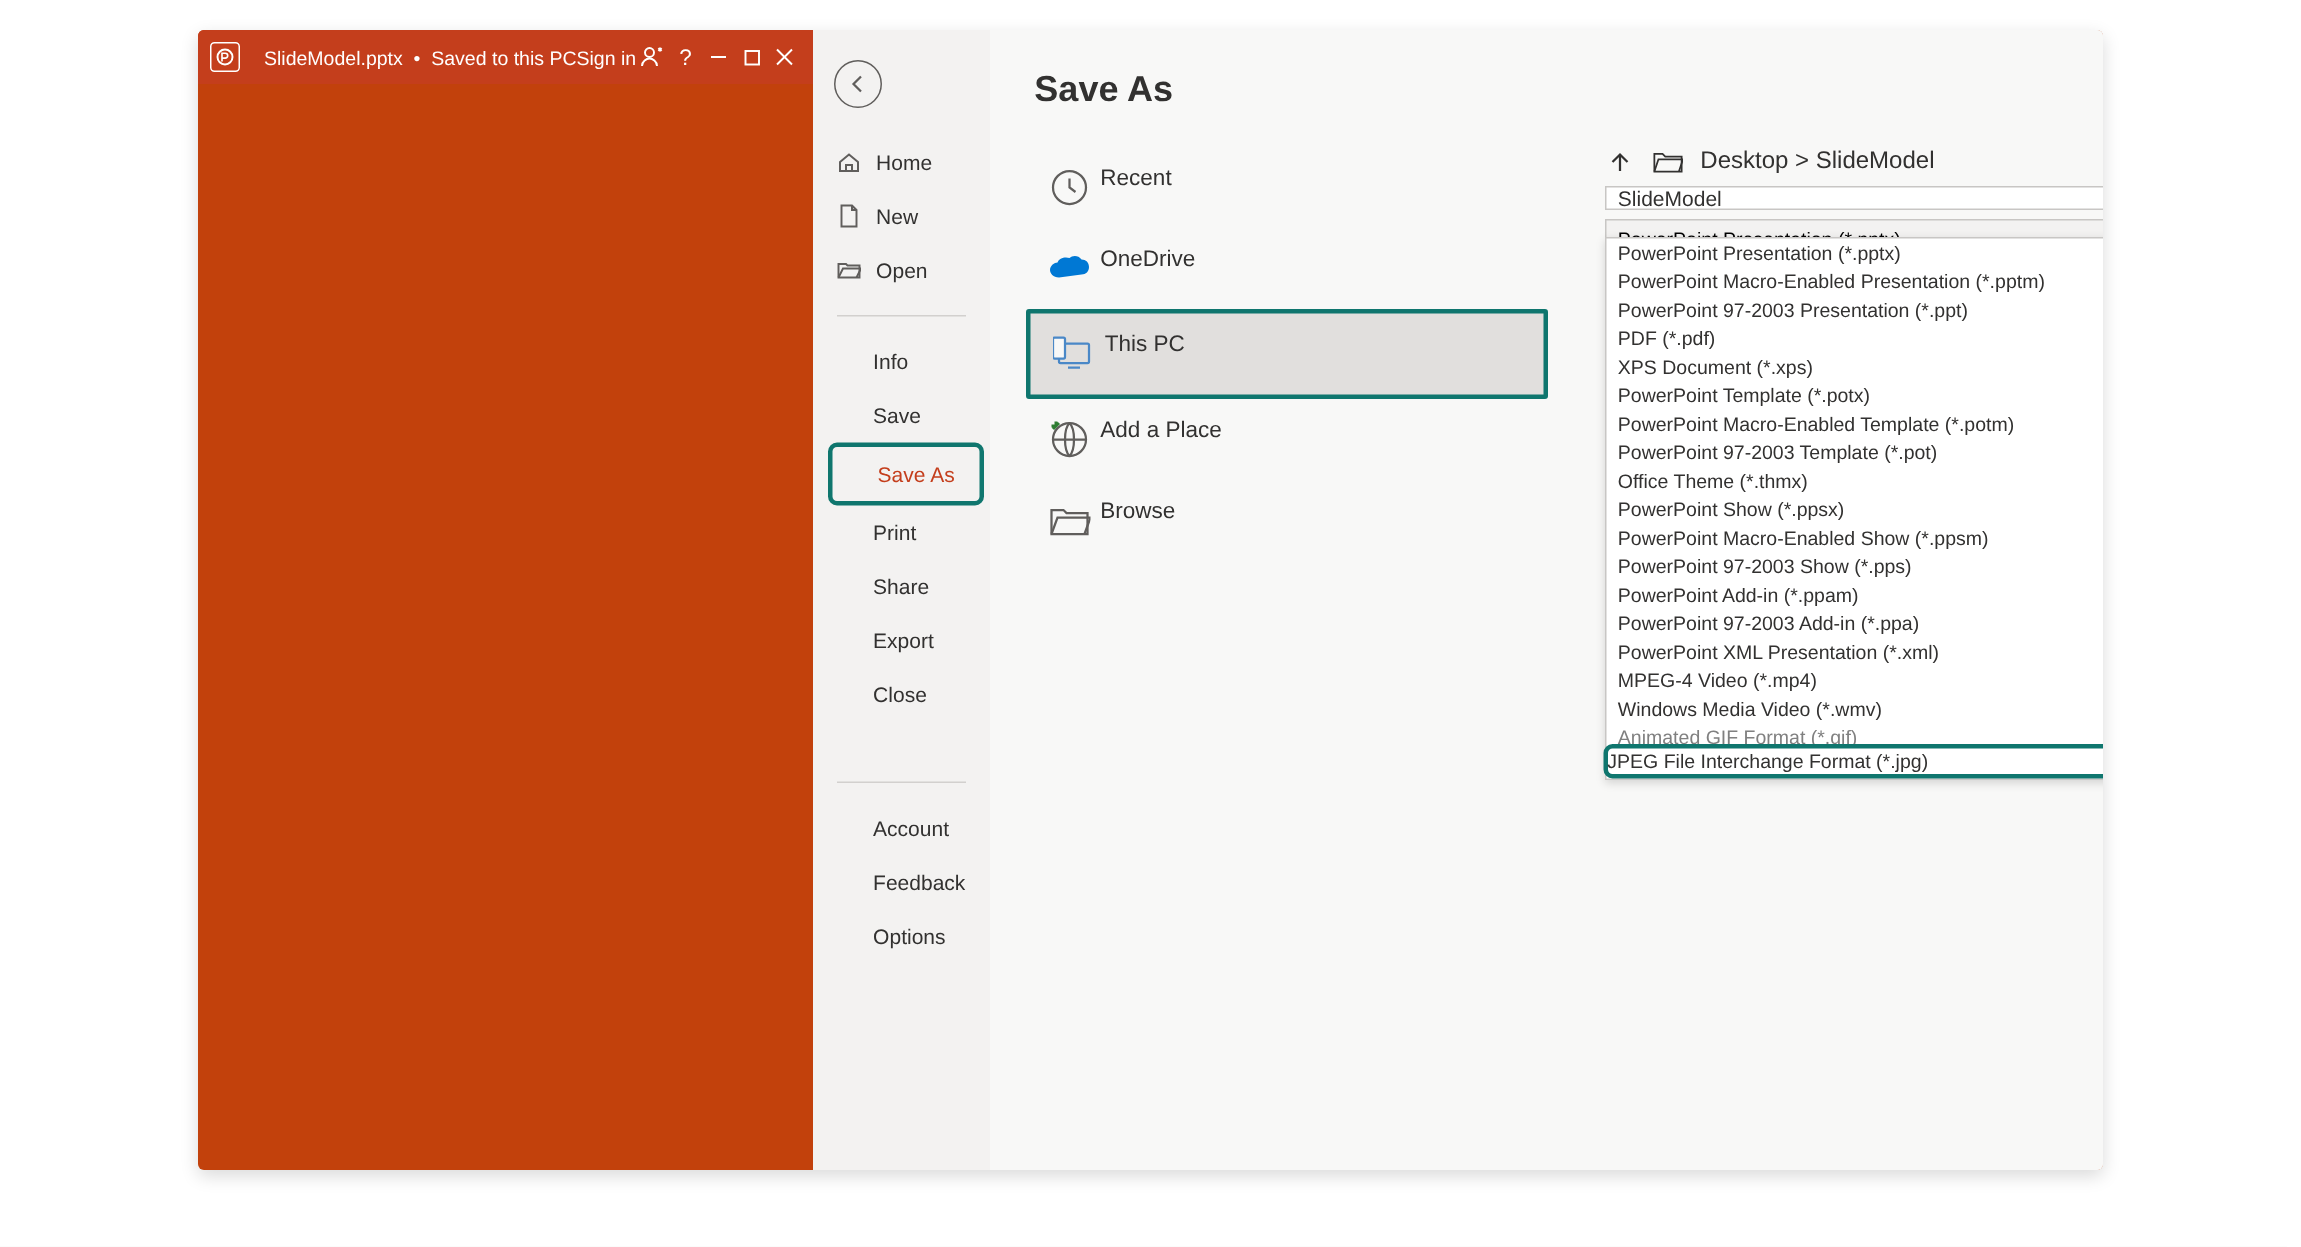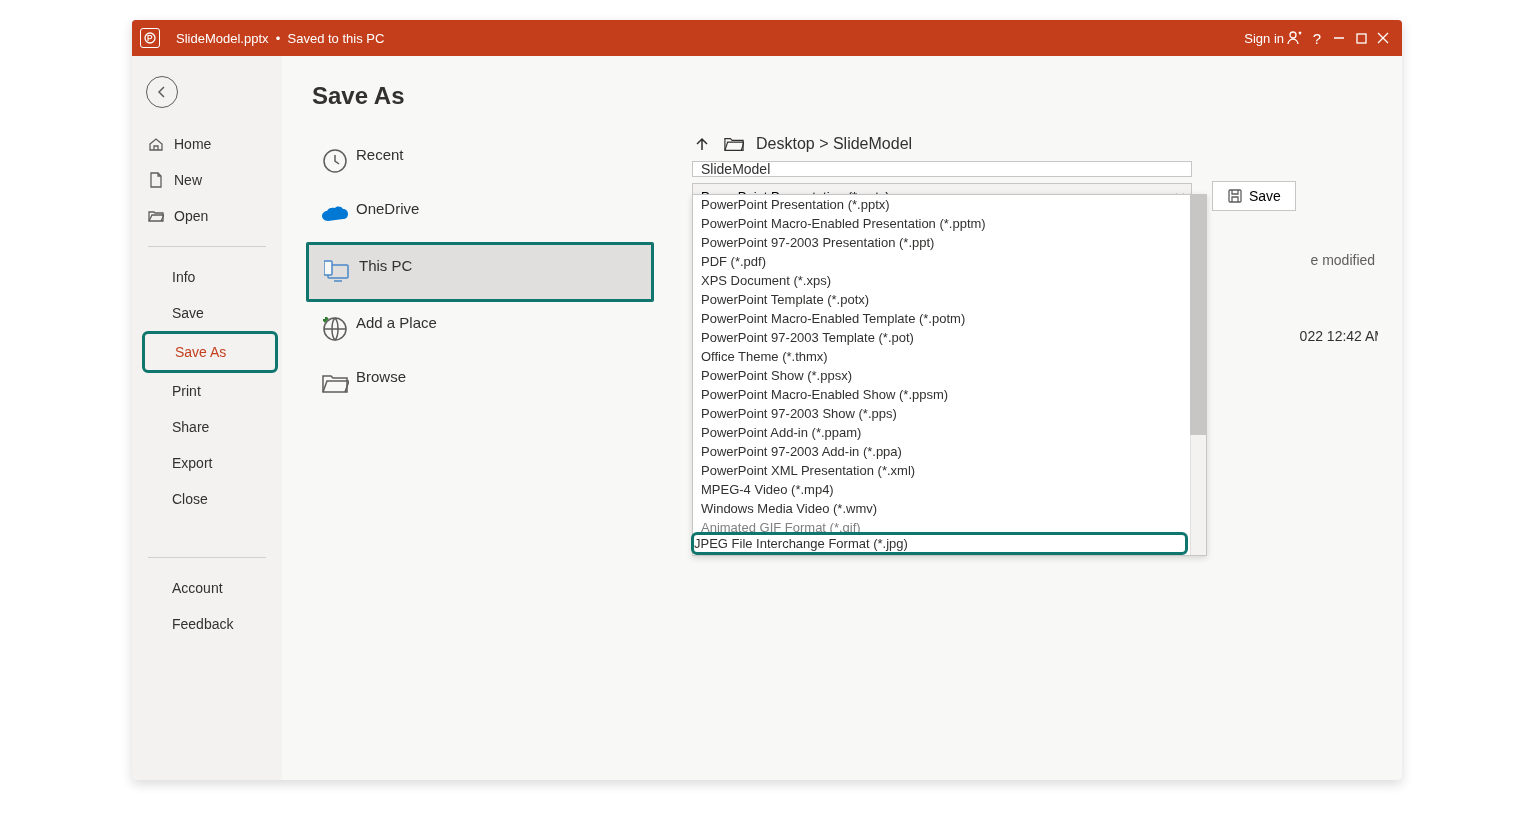--- a/index.html
+++ b/index.html
@@ -4,7 +4,7 @@
 <style>
 * { box-sizing: border-box; margin: 0; padding: 0; font-family: "Segoe UI", Arial, sans-serif; }
 body { background: #fff; width: 1534px; height: 831px; display: flex; align-items: flex-start; justify-content: center; padding: 20px 0 0 0; }
-.window { width: 1270px; height: 760px; background: #f0abfc; border-radius: 4px; box-shadow: 0 4px 12px rgba(0,0,0,0.15); overflow: hidden; display: flex; flex-direction: column; }
+.window { width: 1270px; height: 760px; background: #c2410c; border-radius: 4px; box-shadow: 0 4px 12px rgba(0,0,0,0.15); overflow: hidden; display: flex; }
 
 
 .titlebar { height: 36px; background: #c43e1c; display: flex; align-items: center; padding: 0 8px; color: #fff; font-size: 13px; }

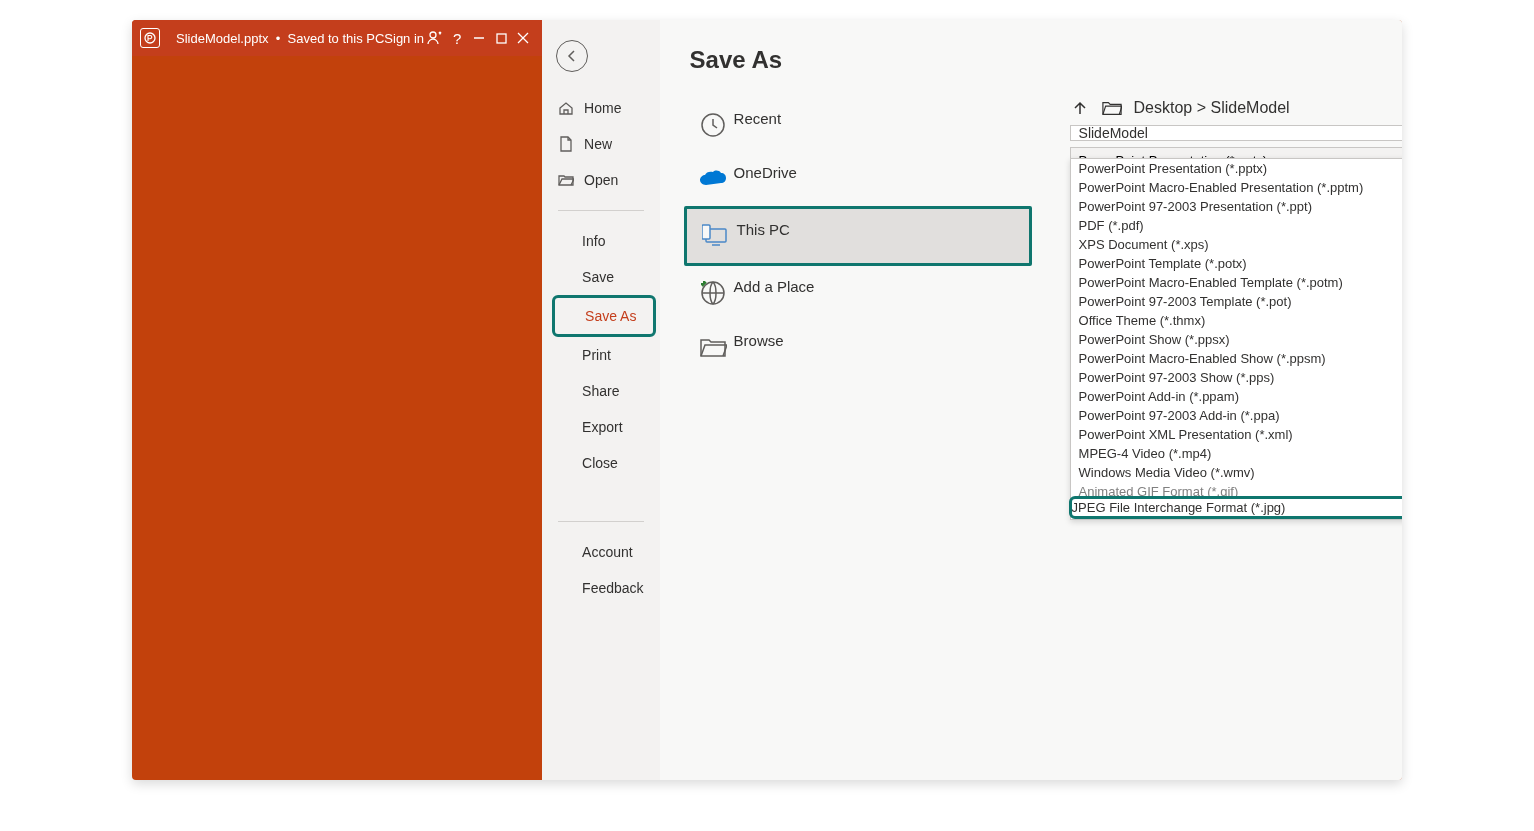--- a/index.html
+++ b/index.html
@@ -151,6 +151,7 @@
       <div class="sb-sep" style="margin-top:40px;"></div>
       <div class="sb-sub">Account</div>
       <div class="sb-sub">Feedback</div>
+      <div class="sb-sub">Options</div>
     </div>
 
     <div class="main">

